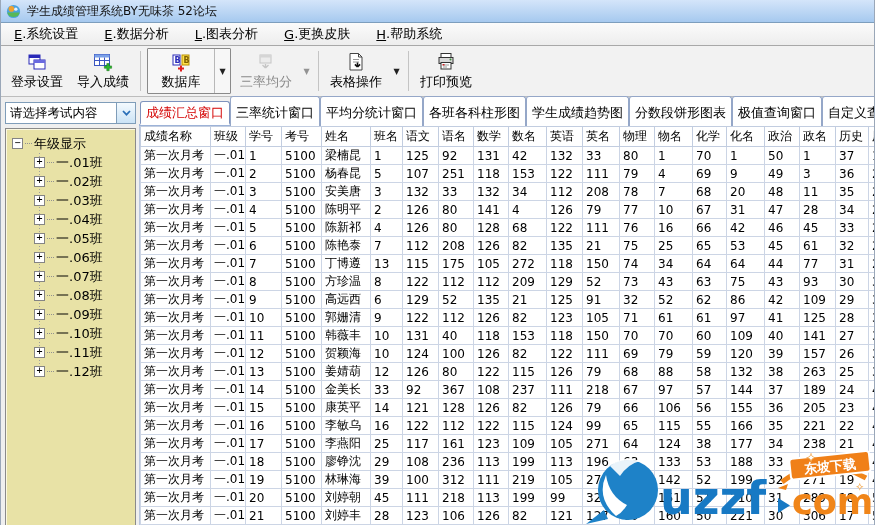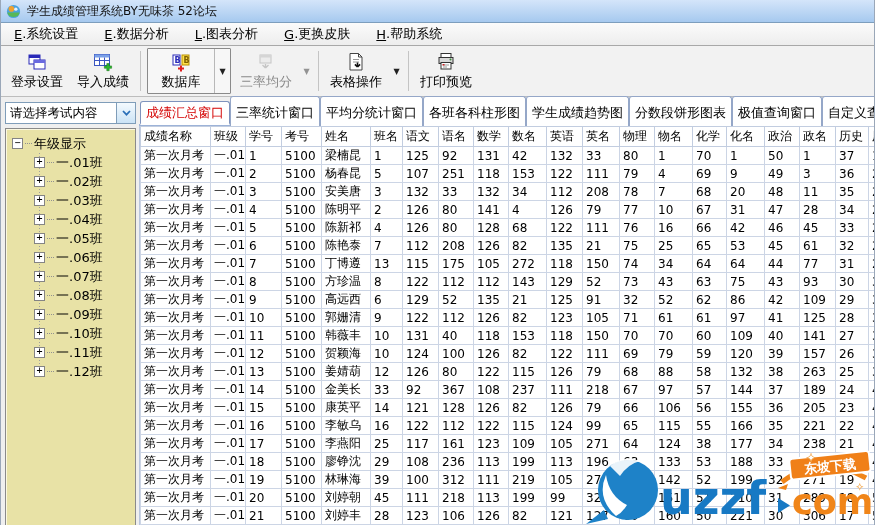--- a/index.html
+++ b/index.html
@@ -482,7 +482,7 @@
                 <td>122</td>
                 <td>112</td>
                 <td>112</td>
-                <td>143</td>
+                <td>209</td>
                 <td>129</td>
                 <td>52</td>
                 <td>73</td>

